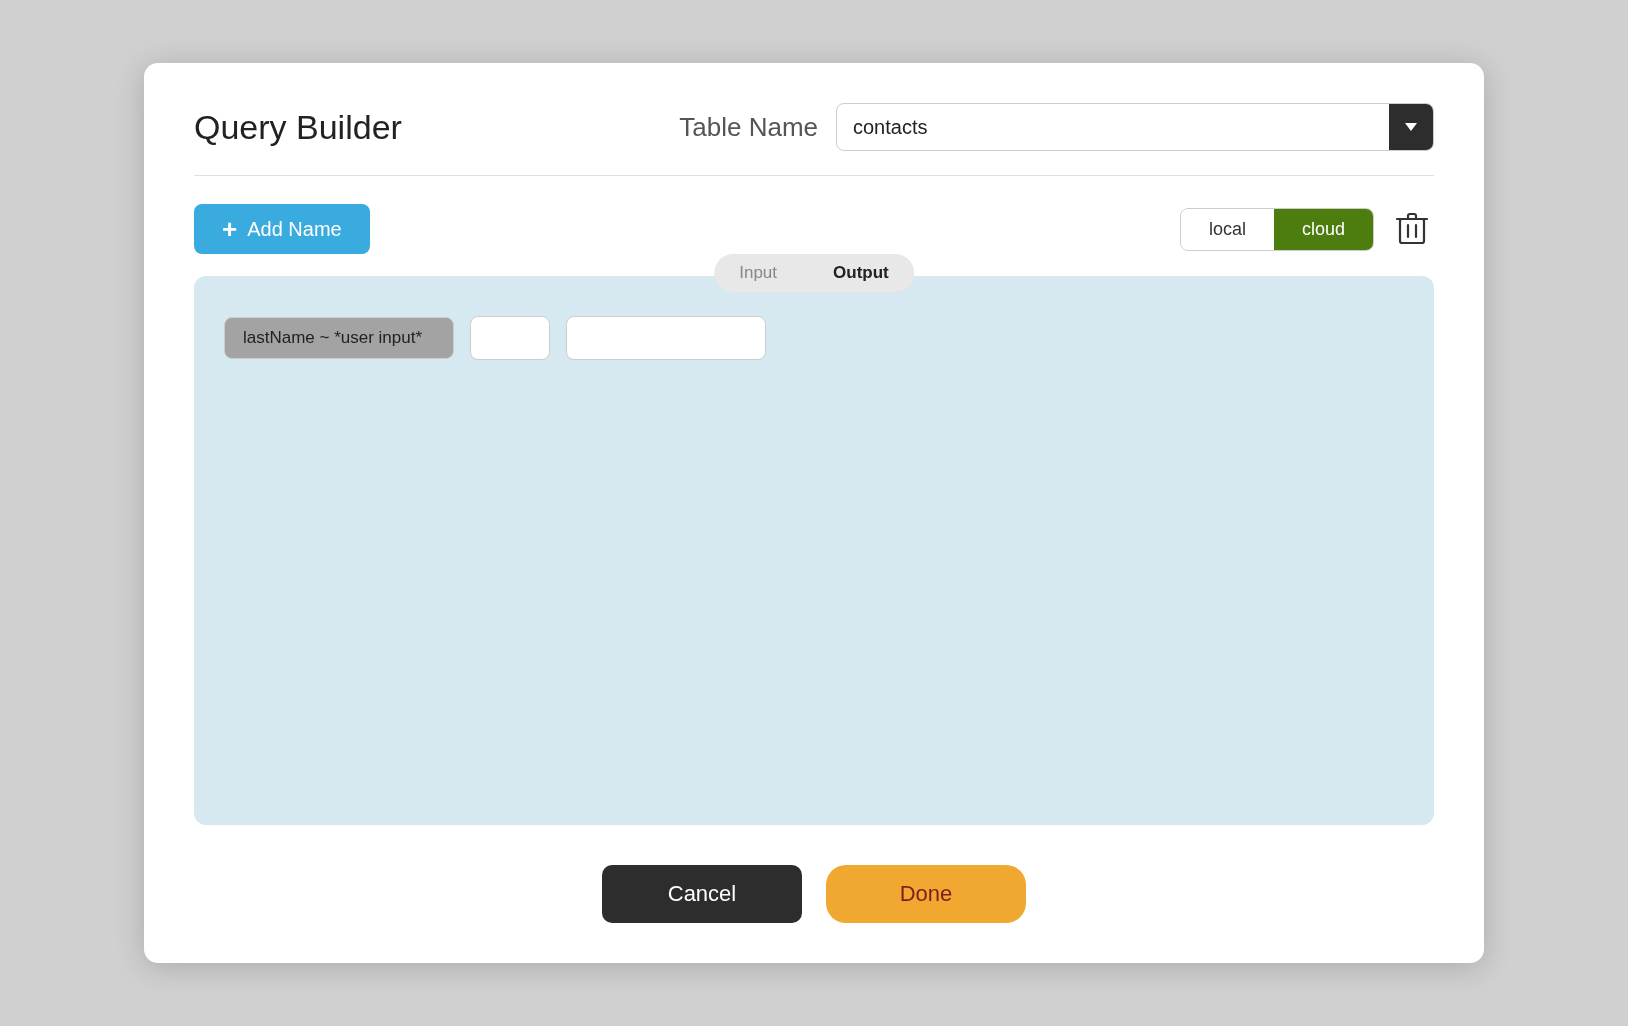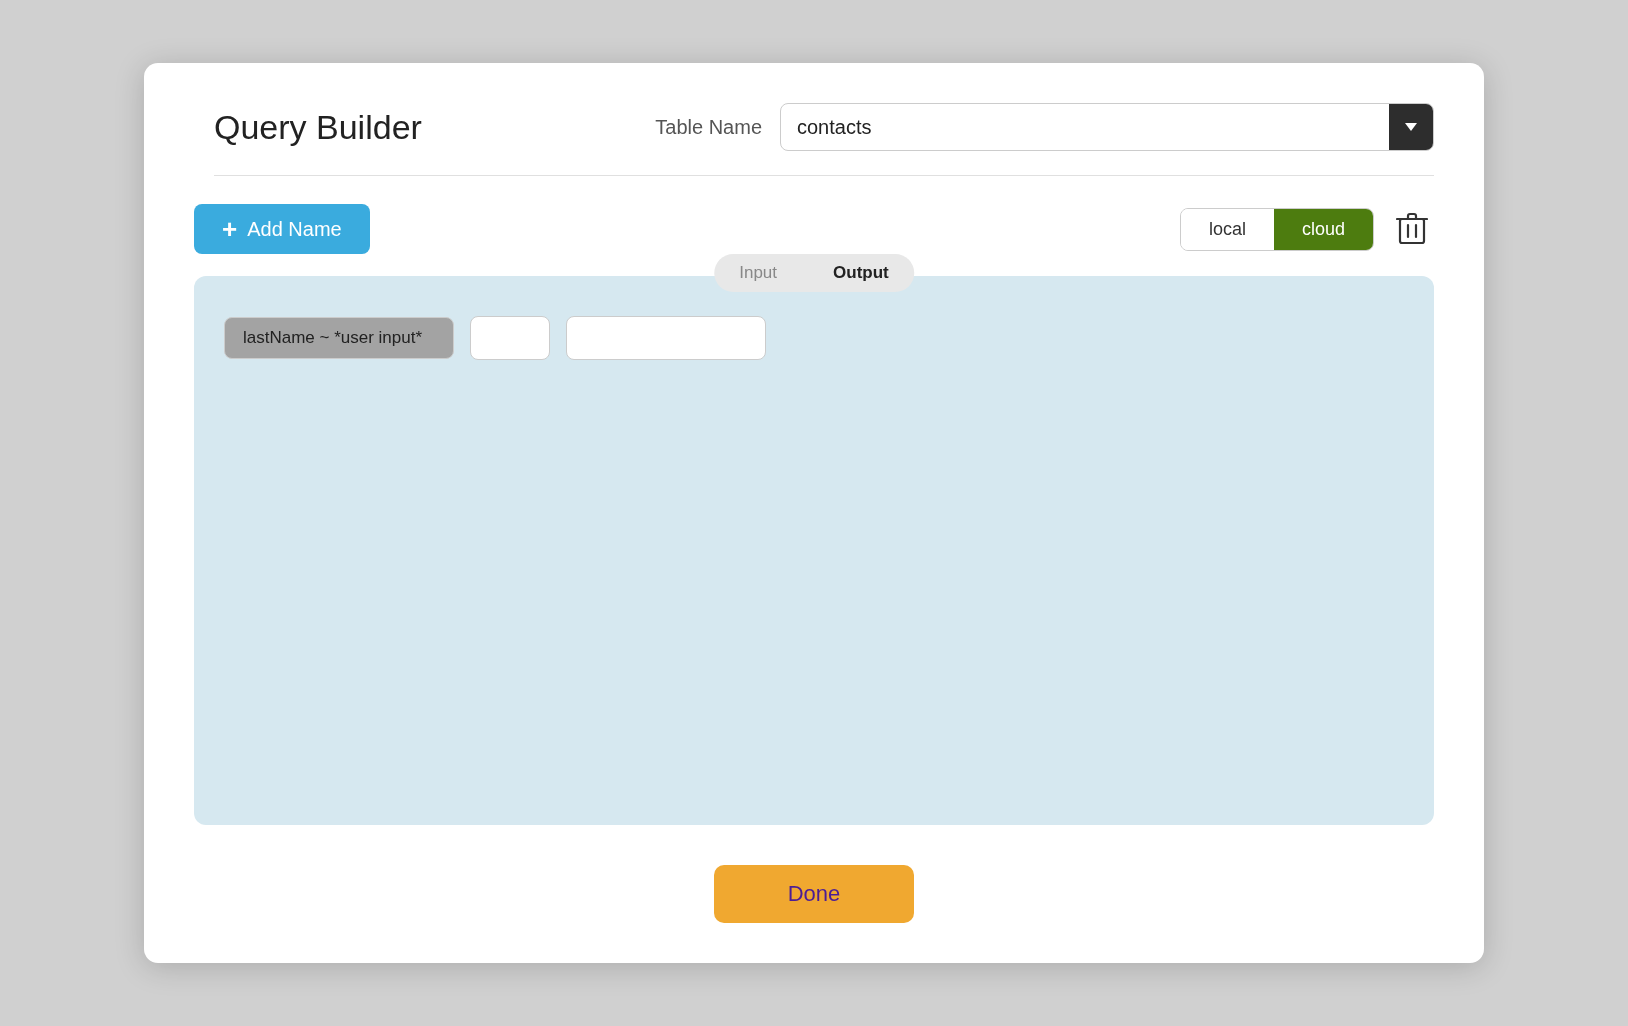--- a/index.html
+++ b/index.html
@@ -35,7 +35,6 @@
       padding-bottom: 24px;
       border-bottom: 1px solid #e0e0e0;
       margin-bottom: 28px;
-      margin-left: 20px;
     }
 
     .title {

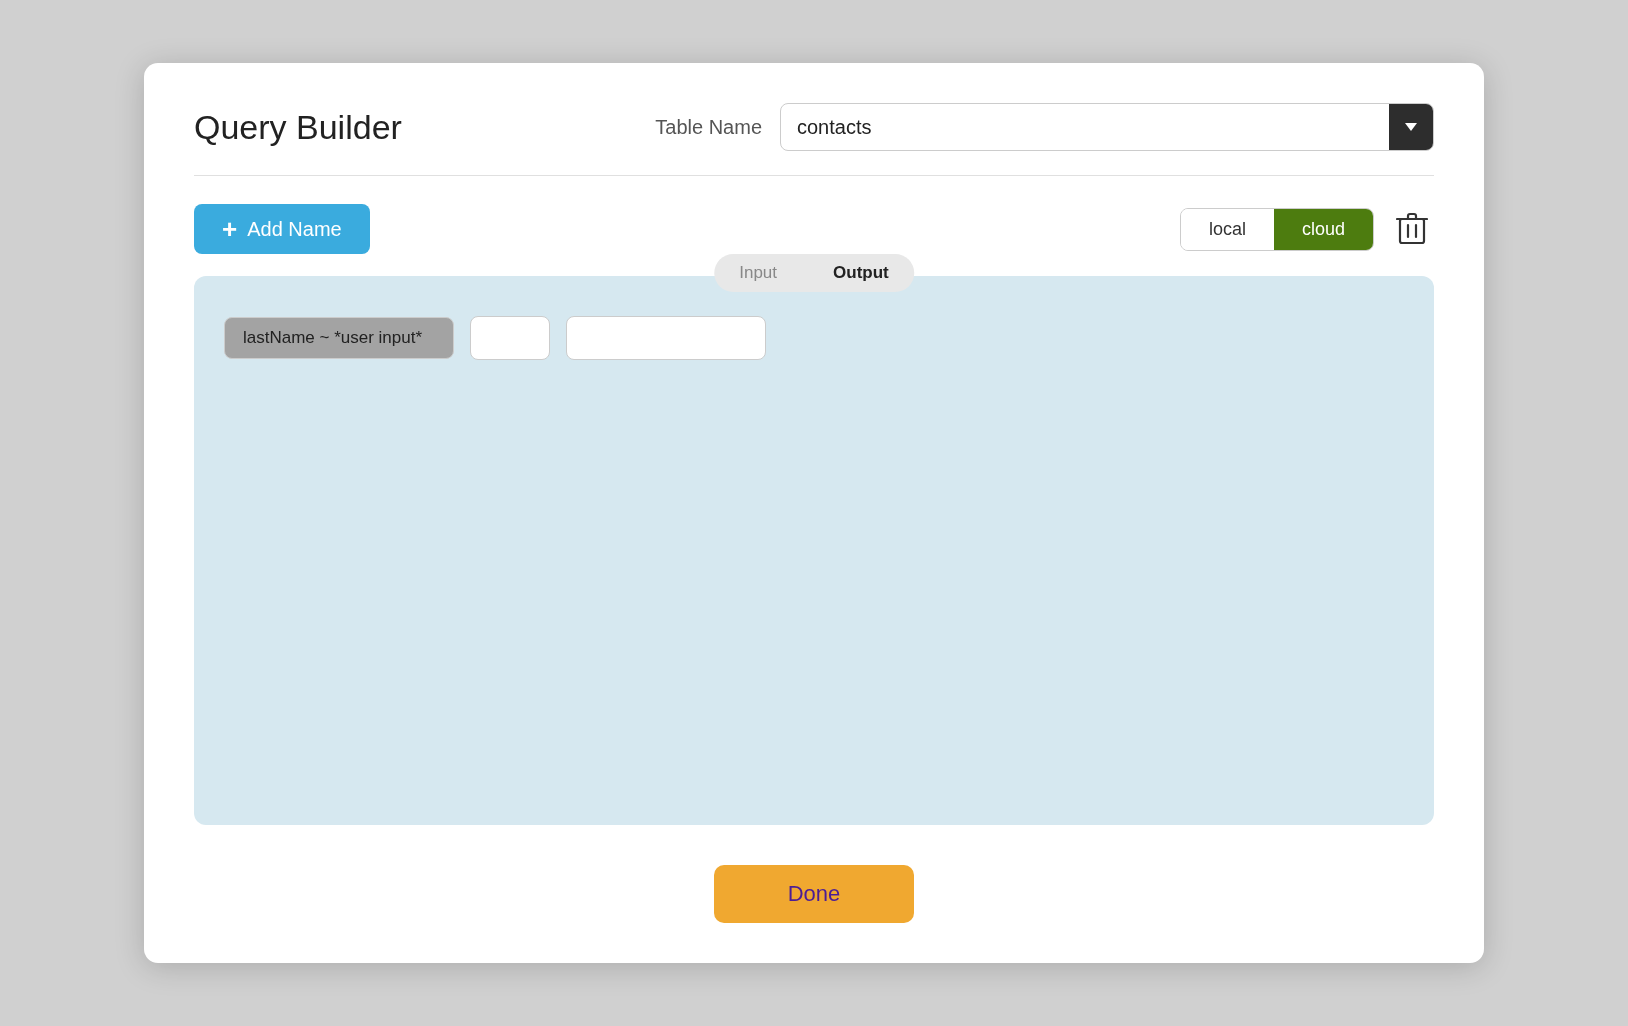--- a/index.html
+++ b/index.html
@@ -45,7 +45,7 @@
     }
 
     .table-name-label {
-      font-size: 20px;
+      font-size: 26px;
       color: #555;
       margin-right: 18px;
       font-weight: 400;

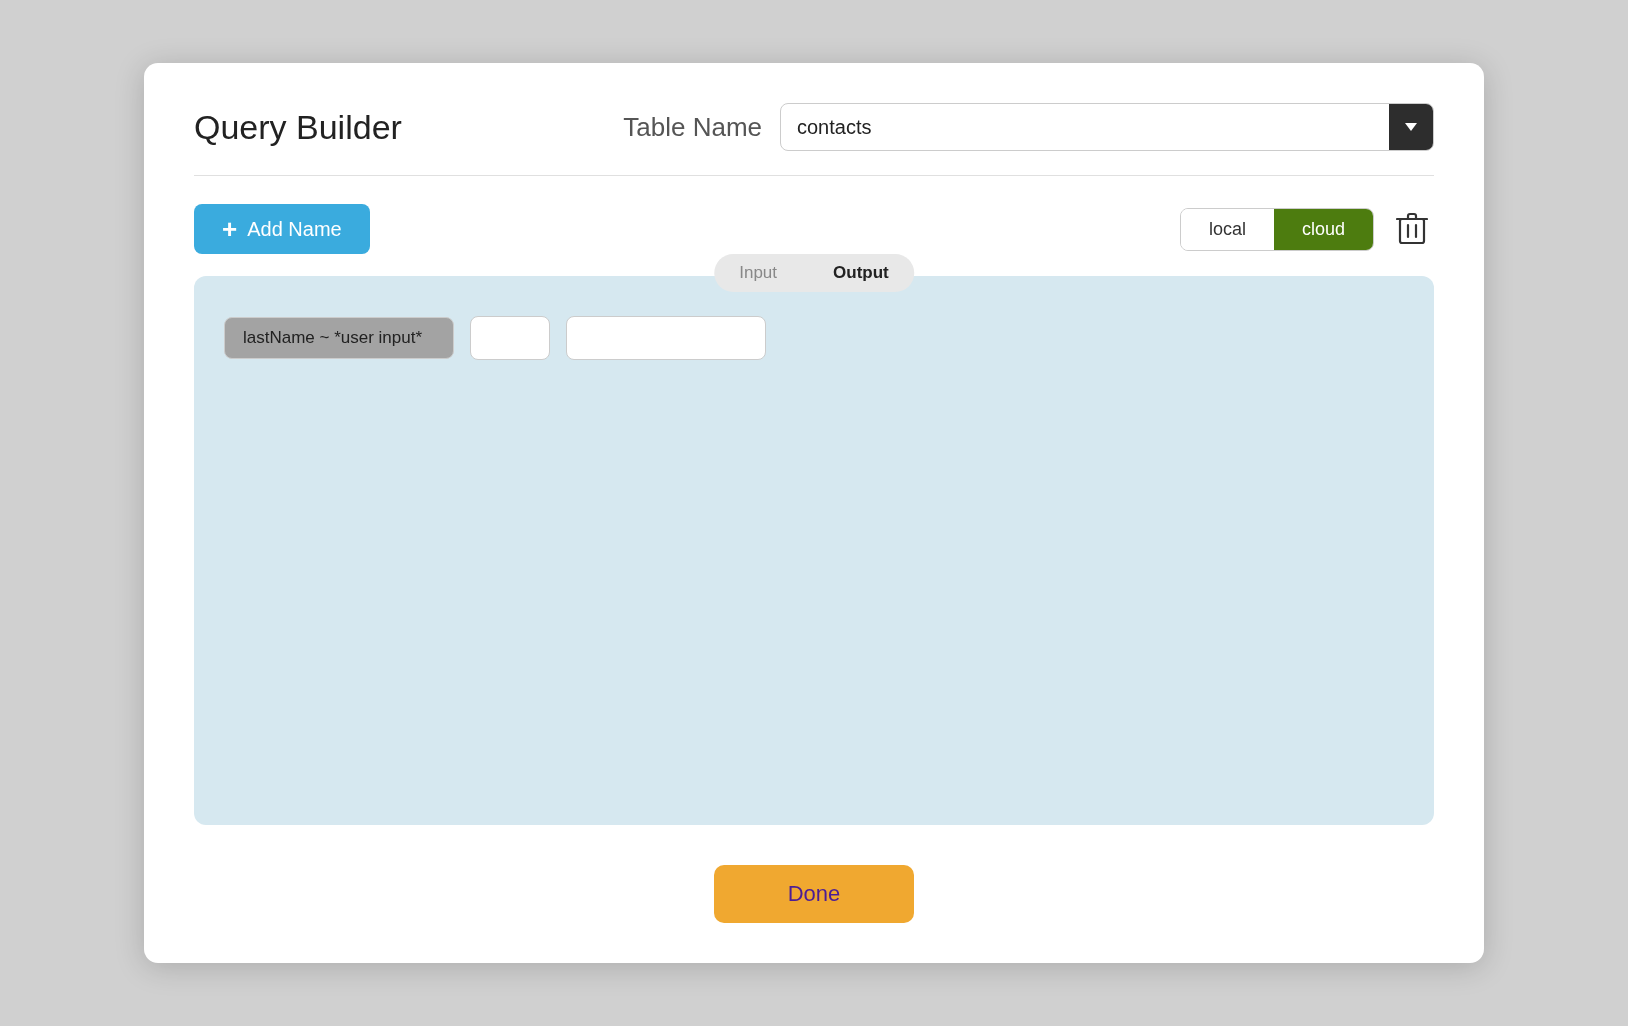--- a/index.html
+++ b/index.html
@@ -58,7 +58,7 @@
       border-radius: 8px;
       overflow: hidden;
       background: #fff;
-      width: 654px;
+      width: 598px;
     }
 
     .table-name-value {

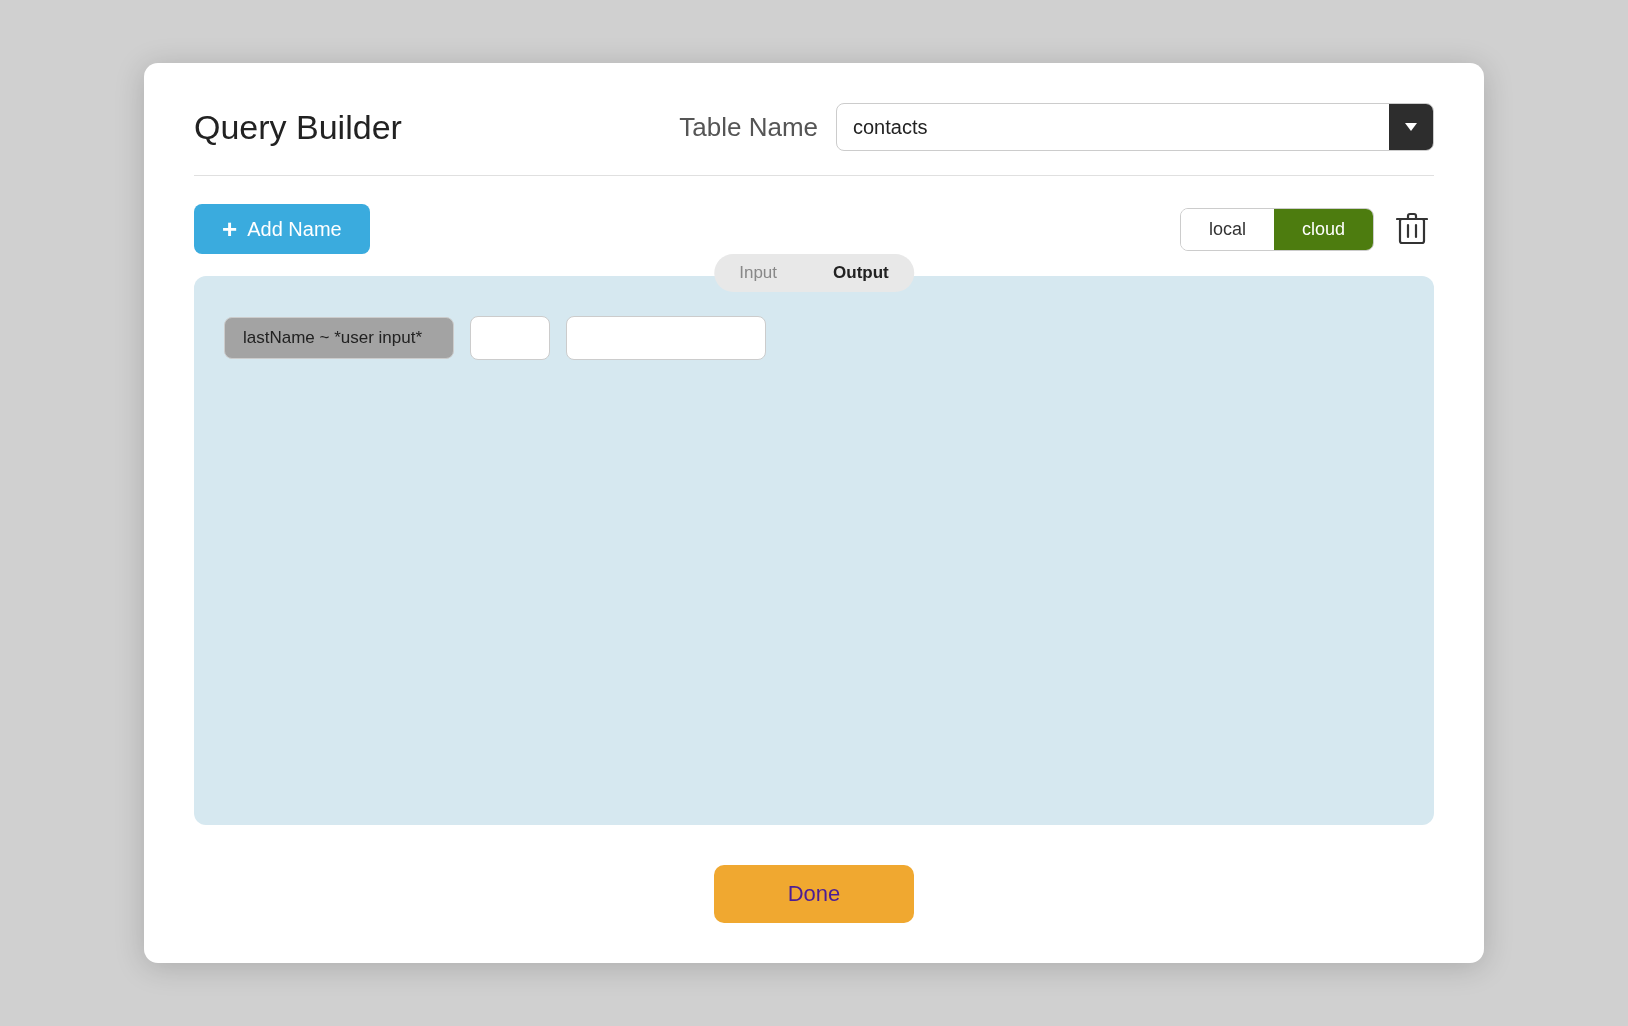--- a/index.html
+++ b/index.html
@@ -332,6 +332,7 @@
   </div>
 
   <div class="footer-buttons">
+    <button class="cancel-btn">Cancel</button>
     <button class="done-btn">Done</button>
   </div>
 </div>

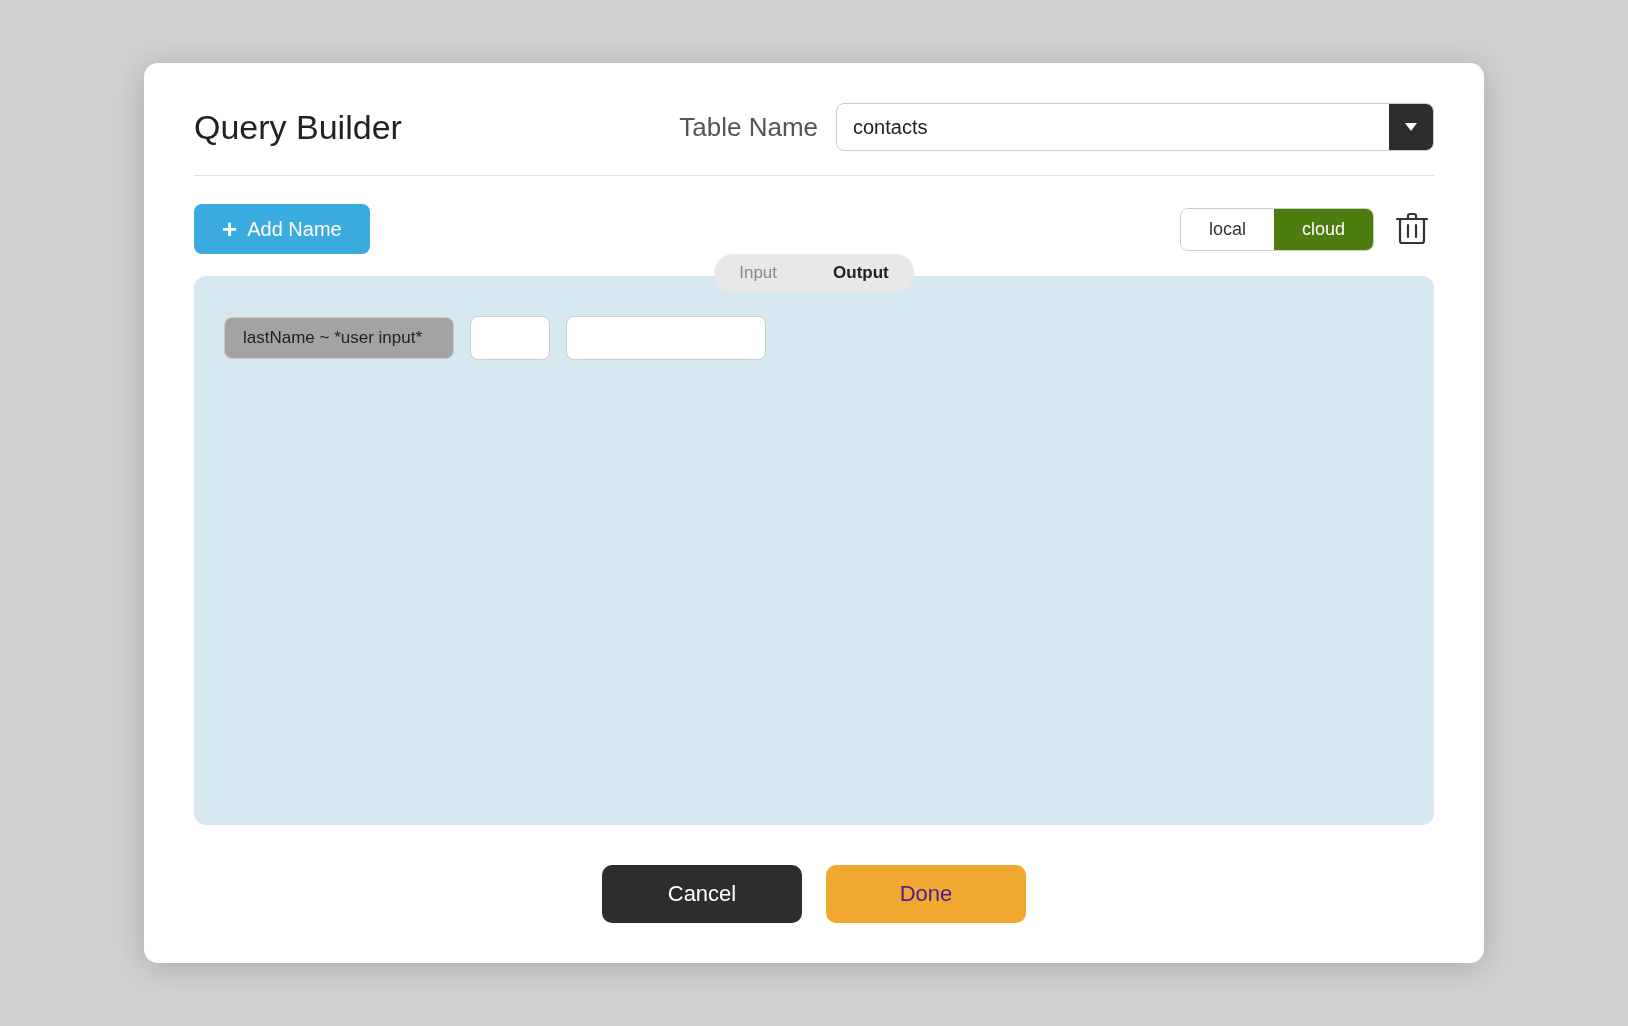--- a/index.html
+++ b/index.html
@@ -263,9 +263,9 @@
 
     .done-btn {
       background: #f0a830;
-      color: #4c1d95;
-      border: none;
-      border-radius: 10px;
+      color: #7f1d1d;
+      border: none;
+      border-radius: 20px;
       padding: 16px 0;
       font-size: 22px;
       font-weight: 500;

